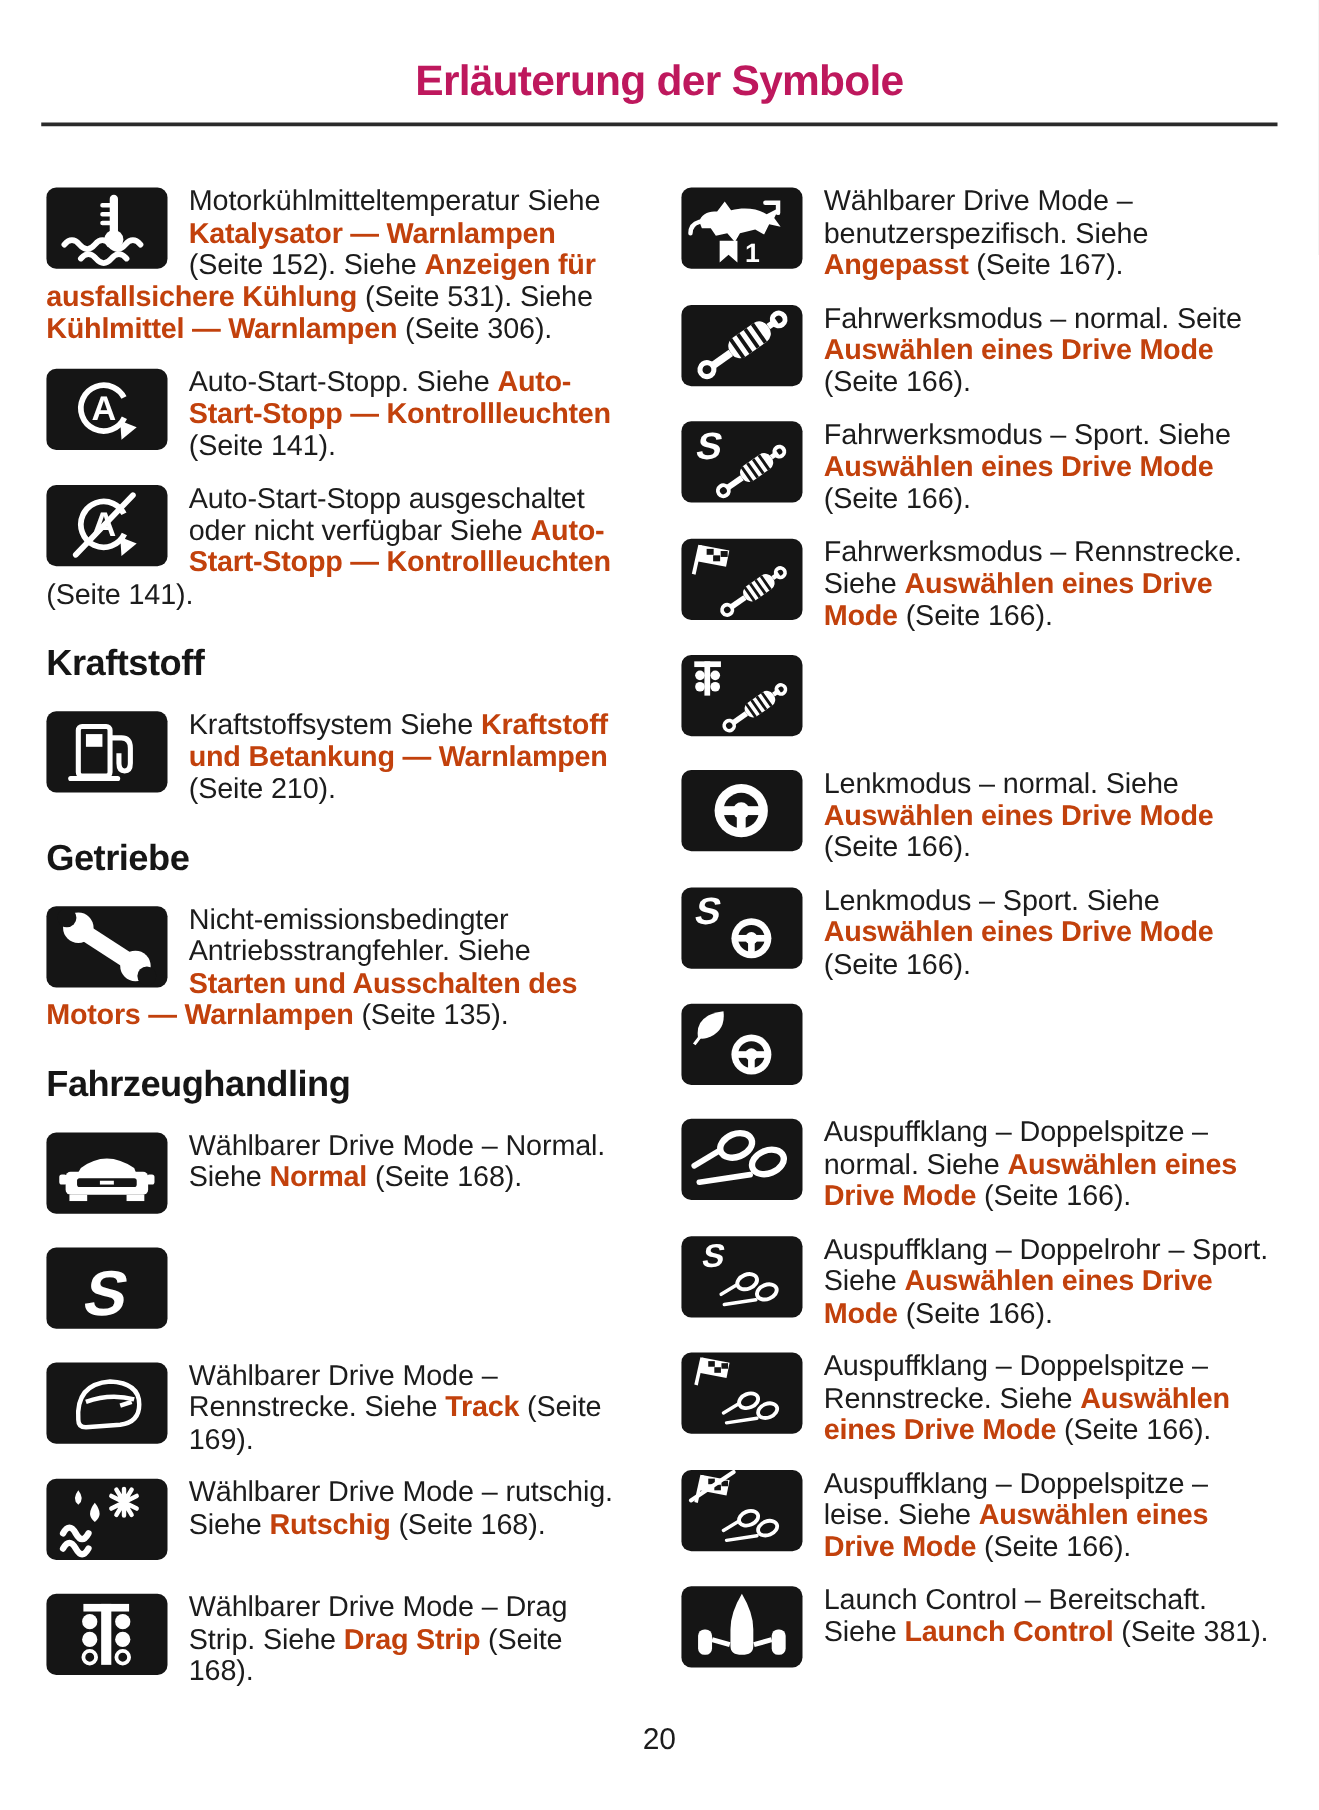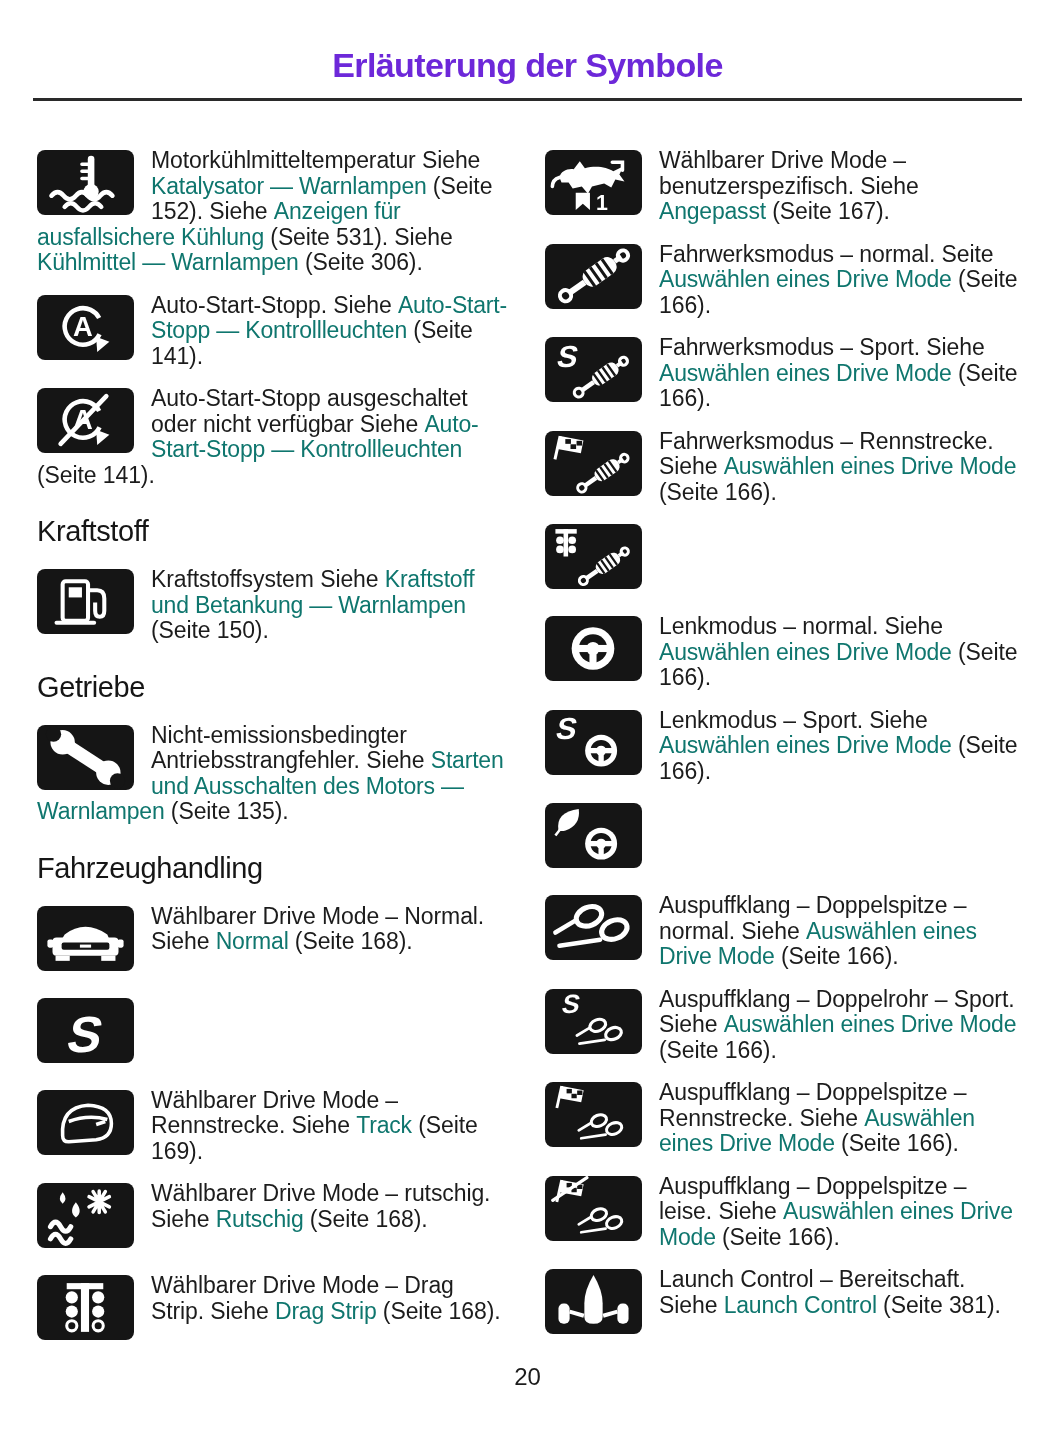--- a/index.html
+++ b/index.html
@@ -10,7 +10,7 @@
   }
   h1.title{
     margin:0;padding-top:46px;text-align:center;
-    font-size:34px;font-weight:bold;letter-spacing:-0.6px;color:#6d28d9;
+    font-size:34px;font-weight:bold;letter-spacing:-0.6px;color:#be185d;
   }
   .rule{height:3px;background:#2a2a2a;margin:13px 33px 0 33px;}
   .cols{display:flex;padding:47px 32px 0 37px;}

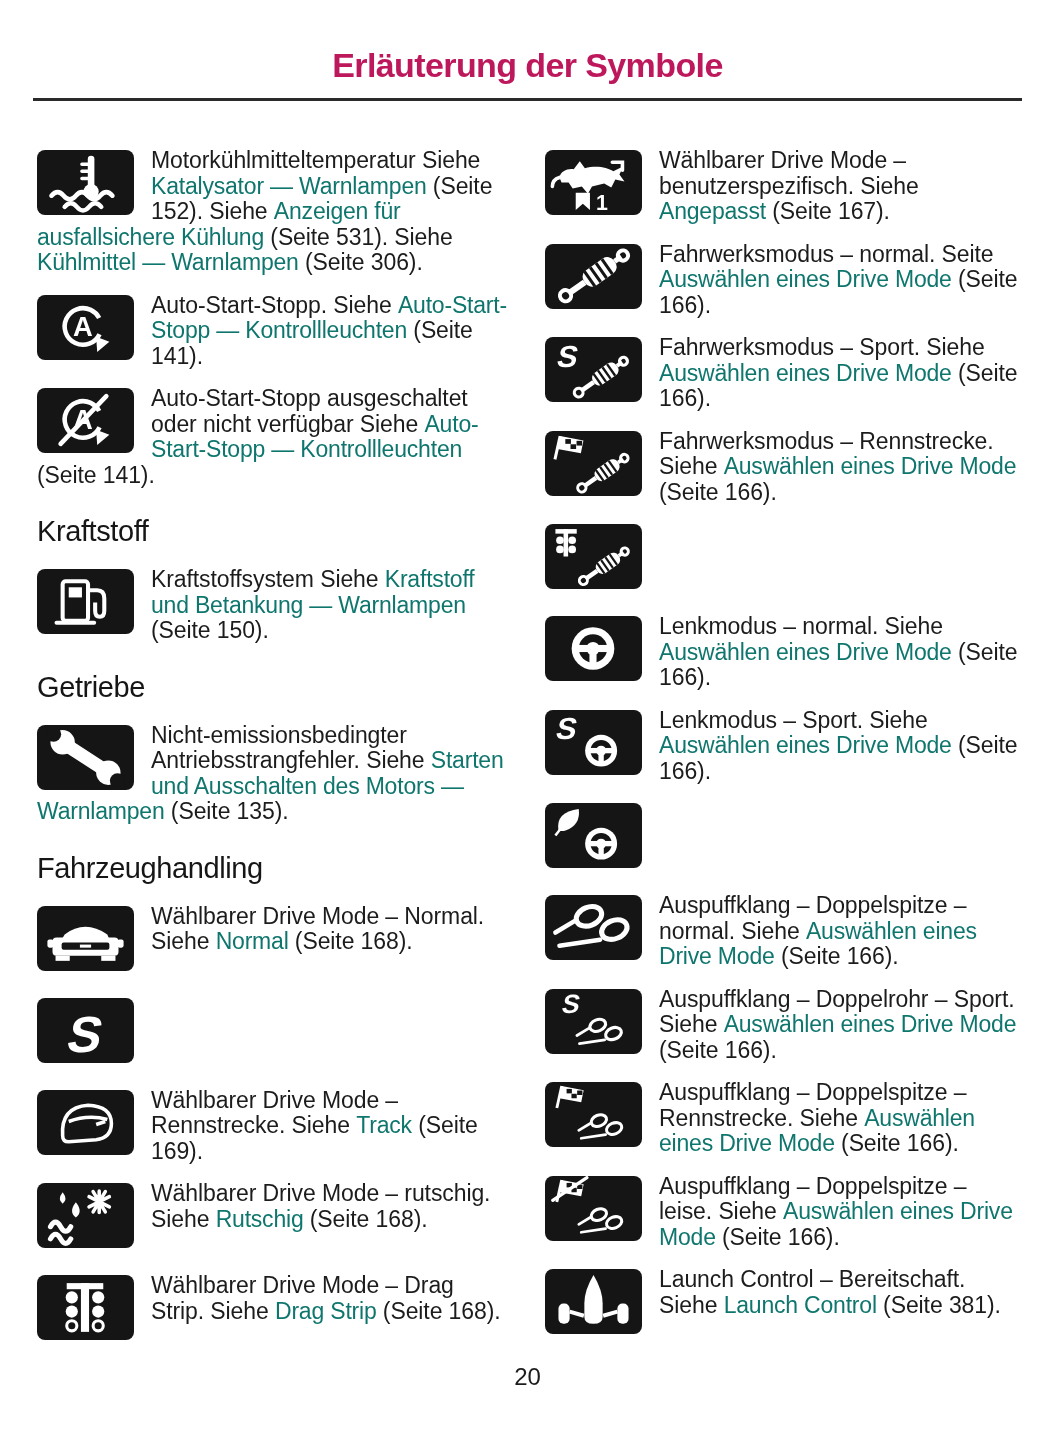--- a/index.html
+++ b/index.html
@@ -25,7 +25,7 @@
     font-size:23px;line-height:25.5px;letter-spacing:-0.1px;
     margin-bottom:17px;overflow:hidden;
   }
-  .entry b{font-weight:normal;color:#0f766e;letter-spacing:-0.2px;}
+  .entry b{font-weight:bold;color:#c2410c;letter-spacing:-0.2px;}
   .tile{
     float:left;width:97px;height:65px;background:#151515;border-radius:8px;
     margin:2px 17px 8px 0;

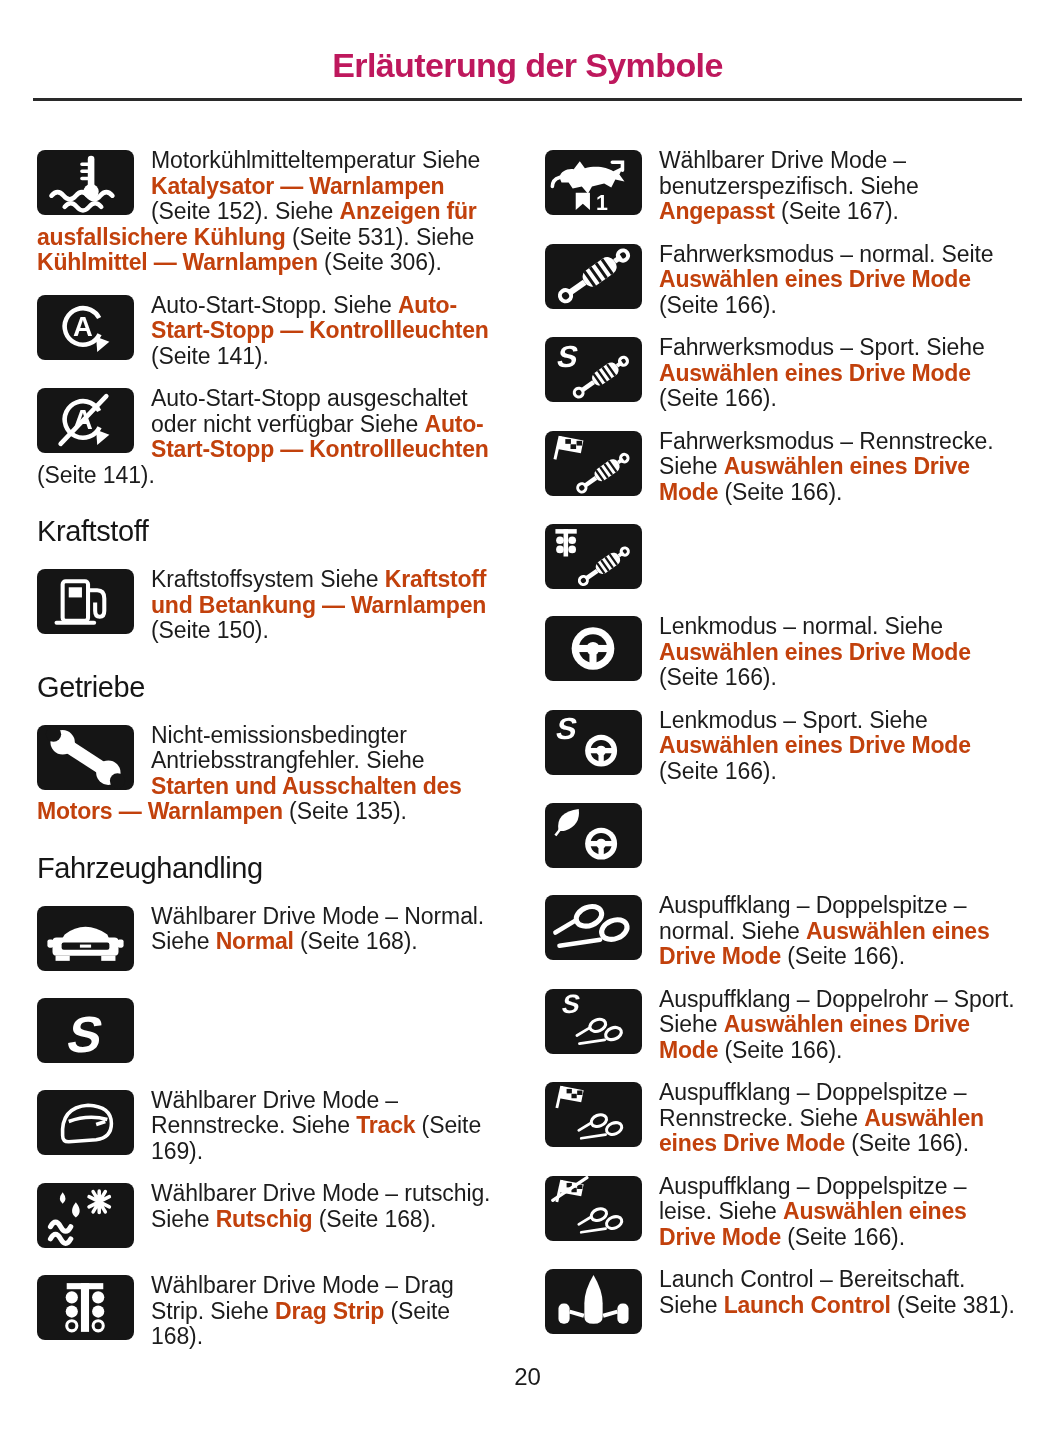--- a/index.html
+++ b/index.html
@@ -18,7 +18,7 @@
   .col.left{width:470px;margin-right:38px;}
   .col.right{width:478px;}
   h2.sec{
-    font-size:29px;font-weight:normal;letter-spacing:-0.4px;color:#161616;
+    font-size:29px;font-weight:bold;letter-spacing:-0.4px;color:#161616;
     margin:27px 0 19px 0;
   }
   .entry{

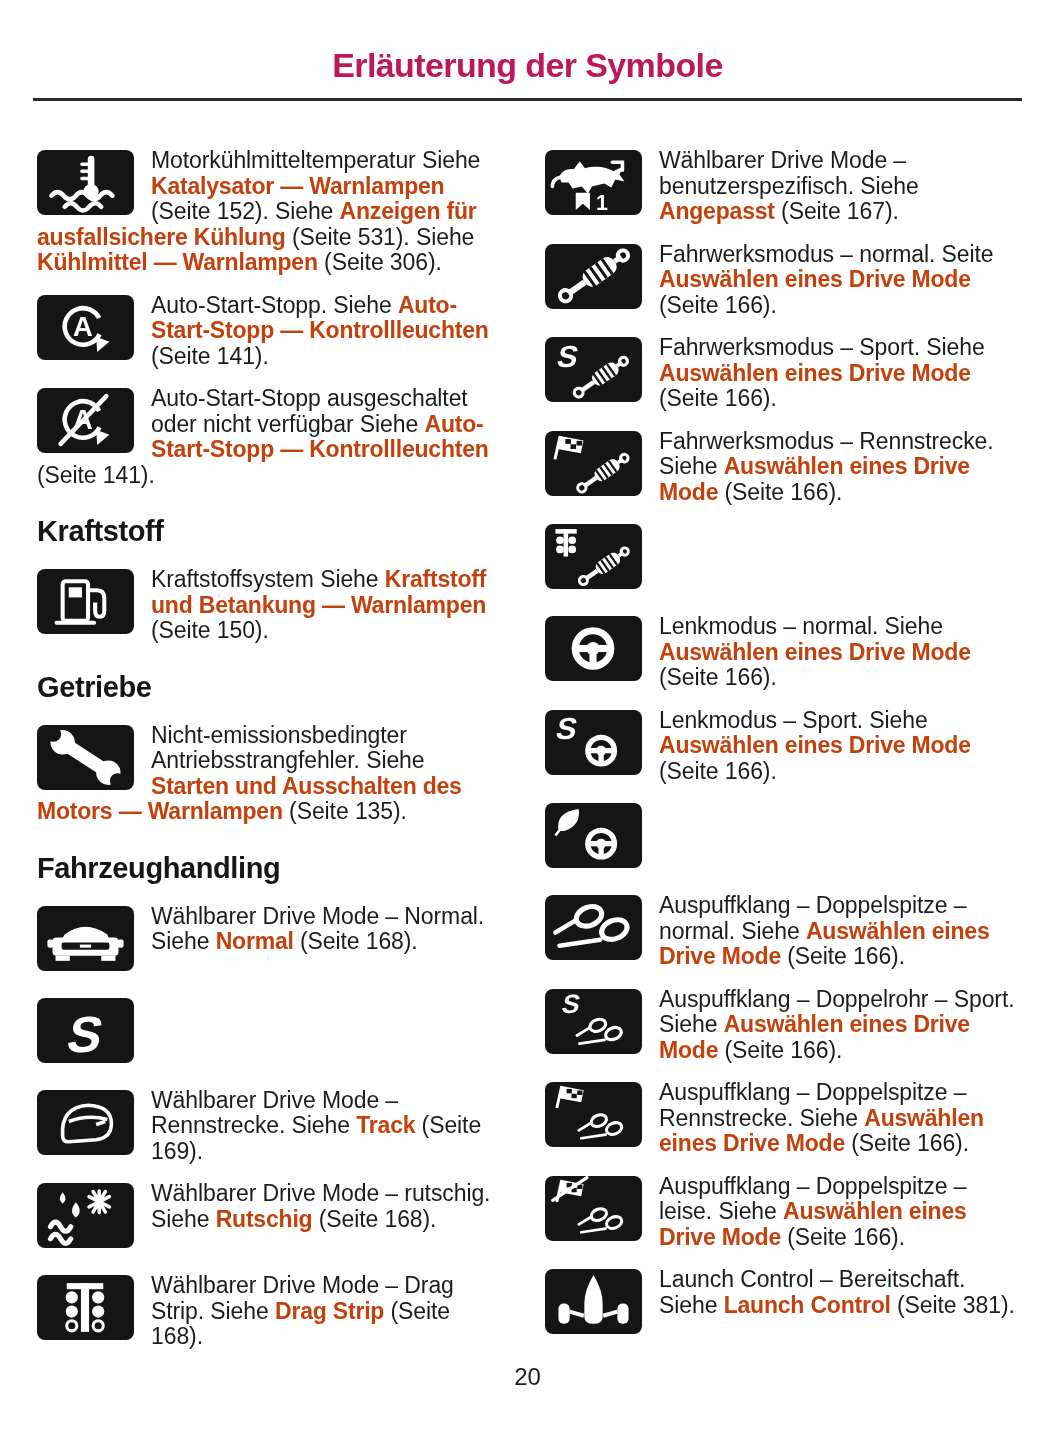--- a/index.html
+++ b/index.html
@@ -86,7 +86,7 @@
               <rect x="31" y="18" width="13" height="10" fill="#ffffff"></rect>
               <path d="M19 53 H56" stroke="#ffffff" stroke-width="4" stroke-linecap="round"></path>
             </svg>
-          </span><span><span>Kraftstoffsystem Siehe </span><b>Kraftstoff und Betankung — Warnlampen</b><span> (Seite 150).</span></span></div>
+          </span><span><span>Kraftstoffsystem Siehe </span><b>Kraftstoff und Betankung — Warnlampen</b><span> (Seite 210).</span></span></div>
         <h2 class="sec">Getriebe</h2>
         <div class="entry"><span class="tile">
             <svg viewBox="0 0 95 64" xmlns="http://www.w3.org/2000/svg">

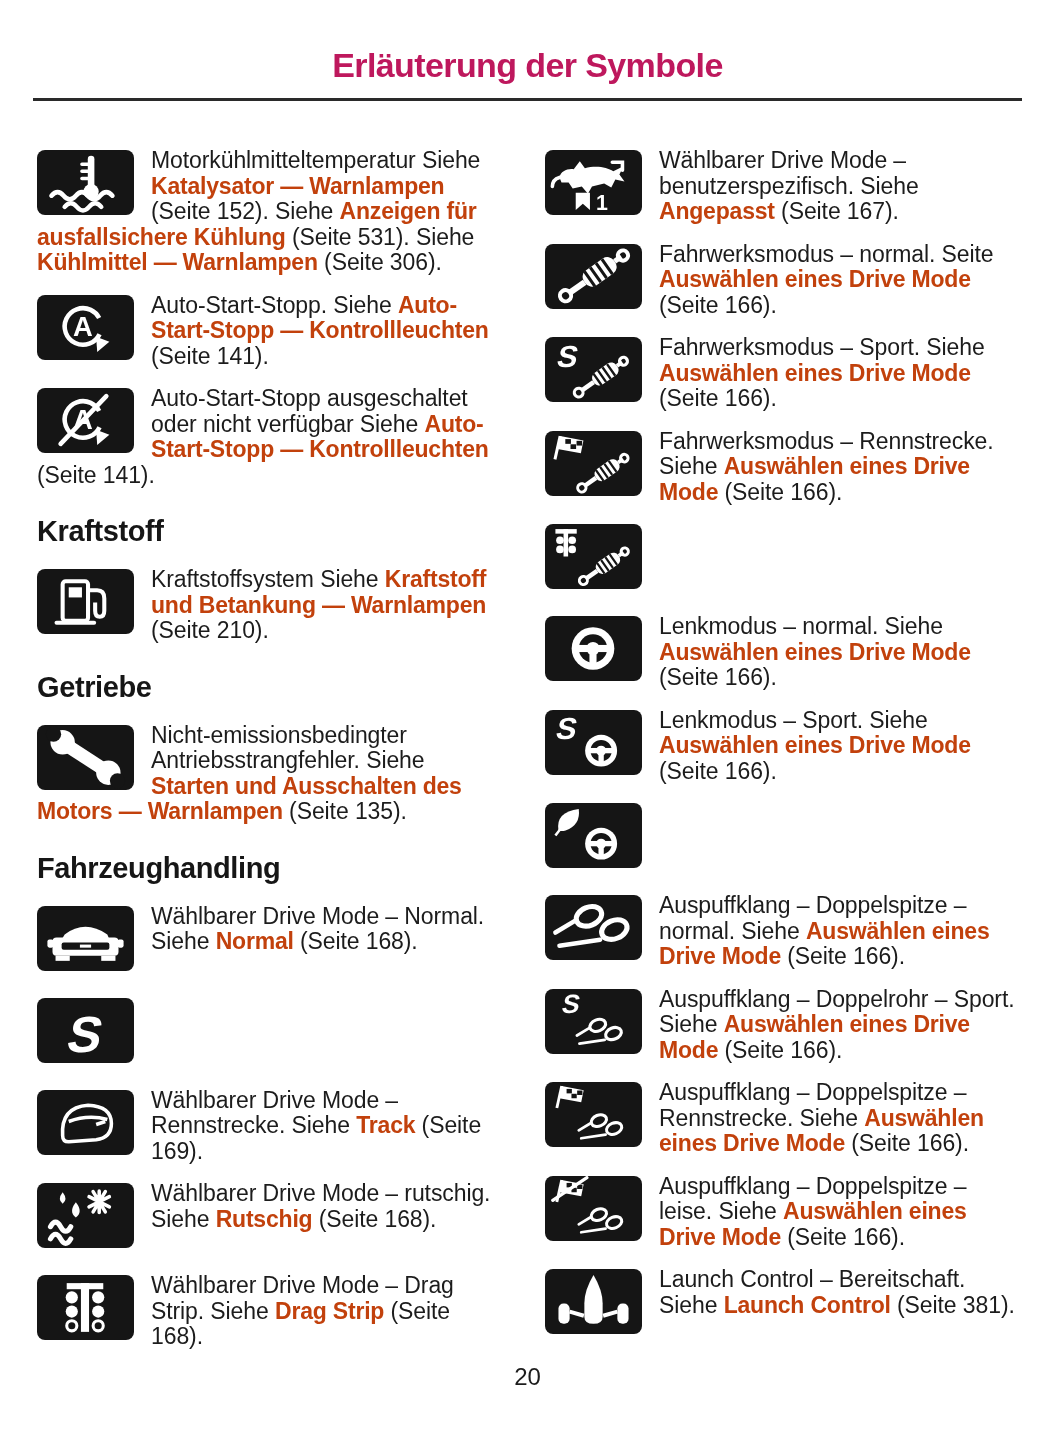--- a/index.html
+++ b/index.html
@@ -32,7 +32,7 @@
   }
   .tile svg{display:block;width:97px;height:65px;}
   .pagenum{
-    position:absolute;left:0;bottom:57px;width:100%;
+    position:absolute;left:0;bottom:42px;width:100%;
     text-align:center;font-size:24px;color:#1c1c1c;
   }
 </style>

